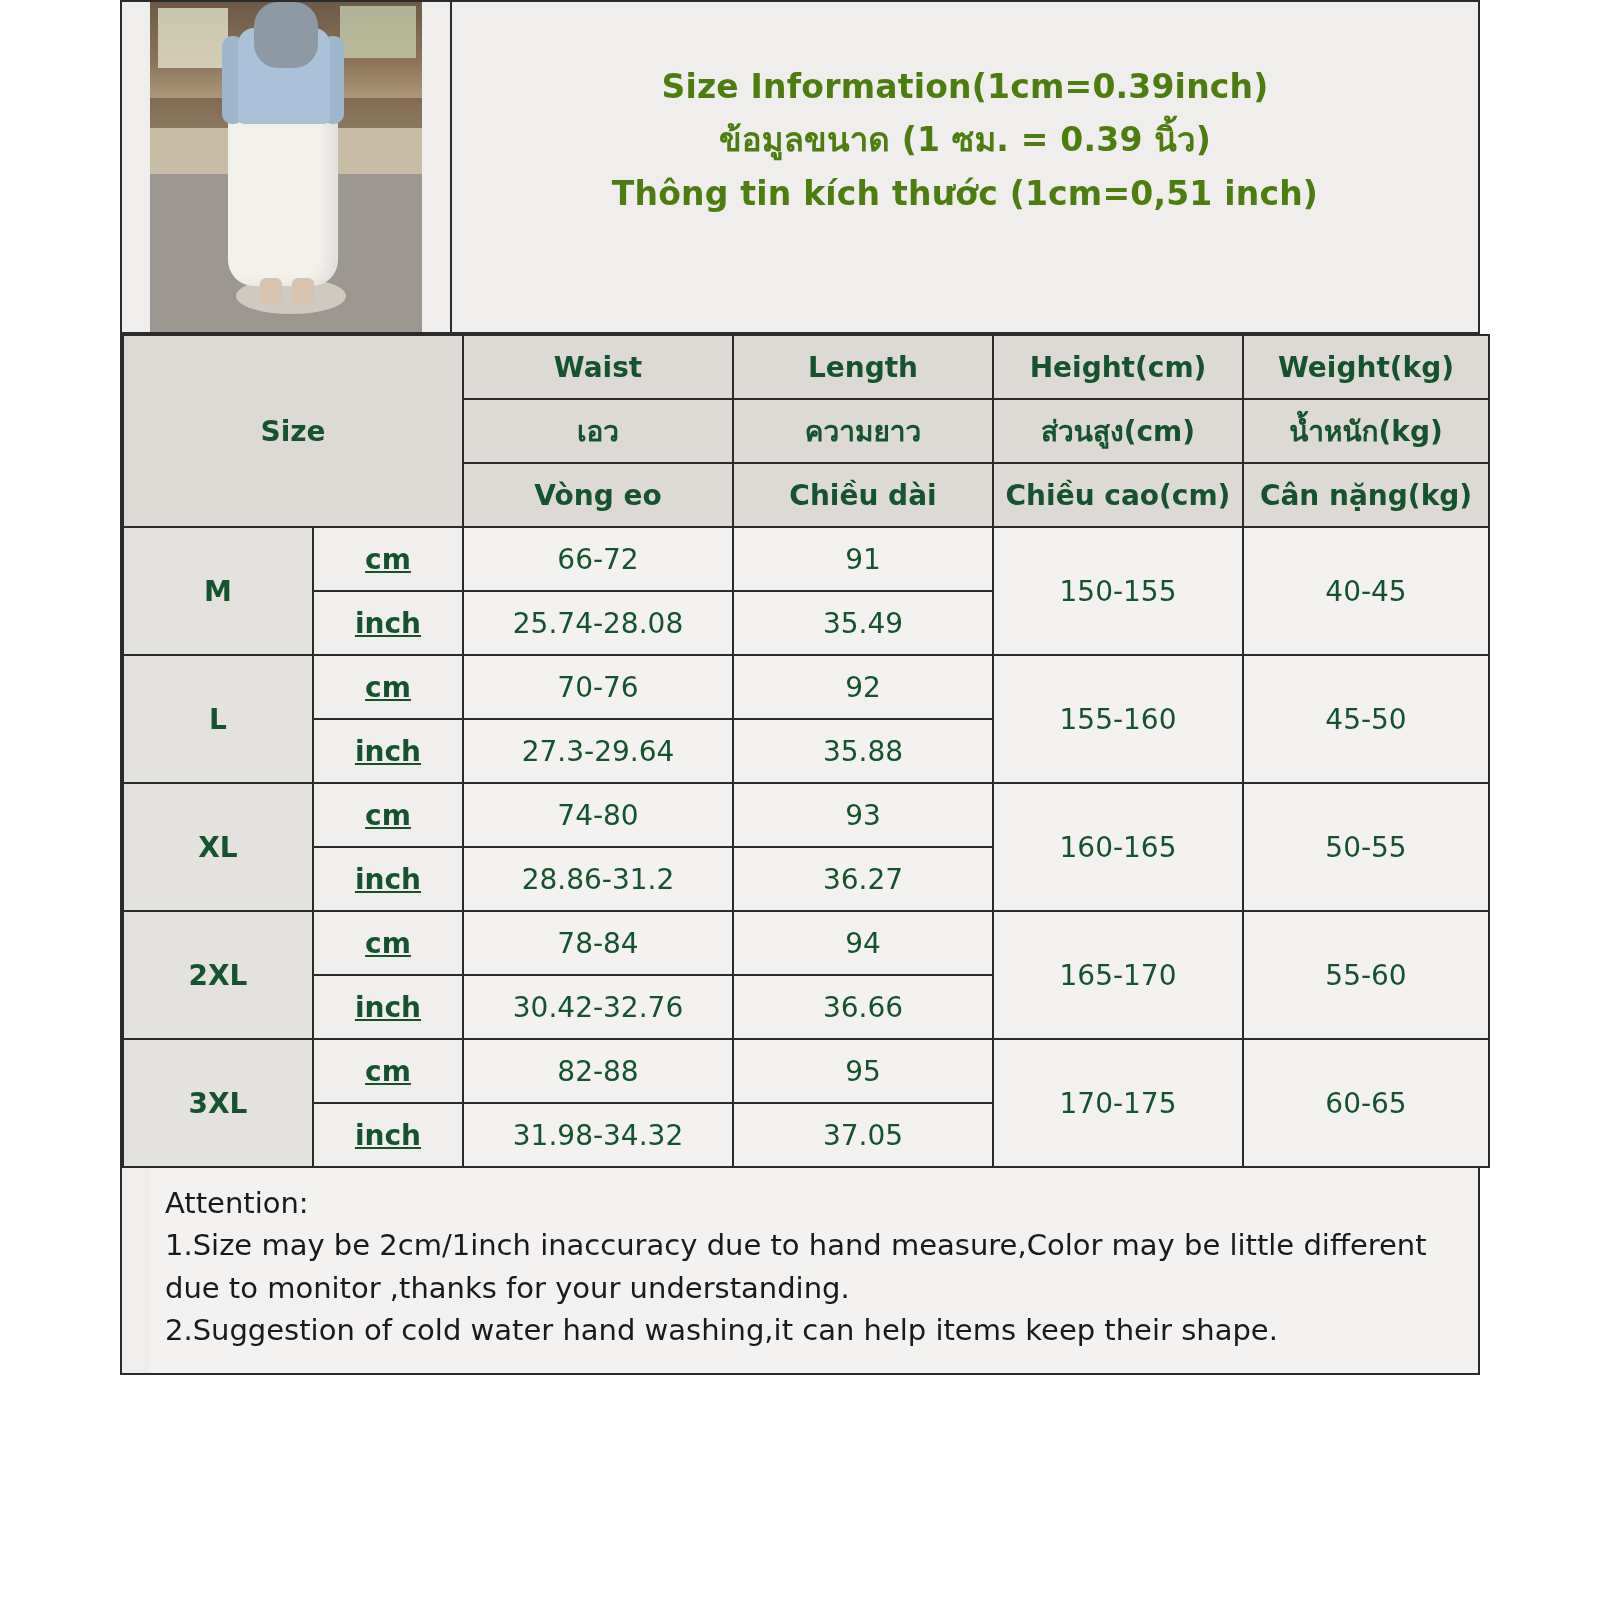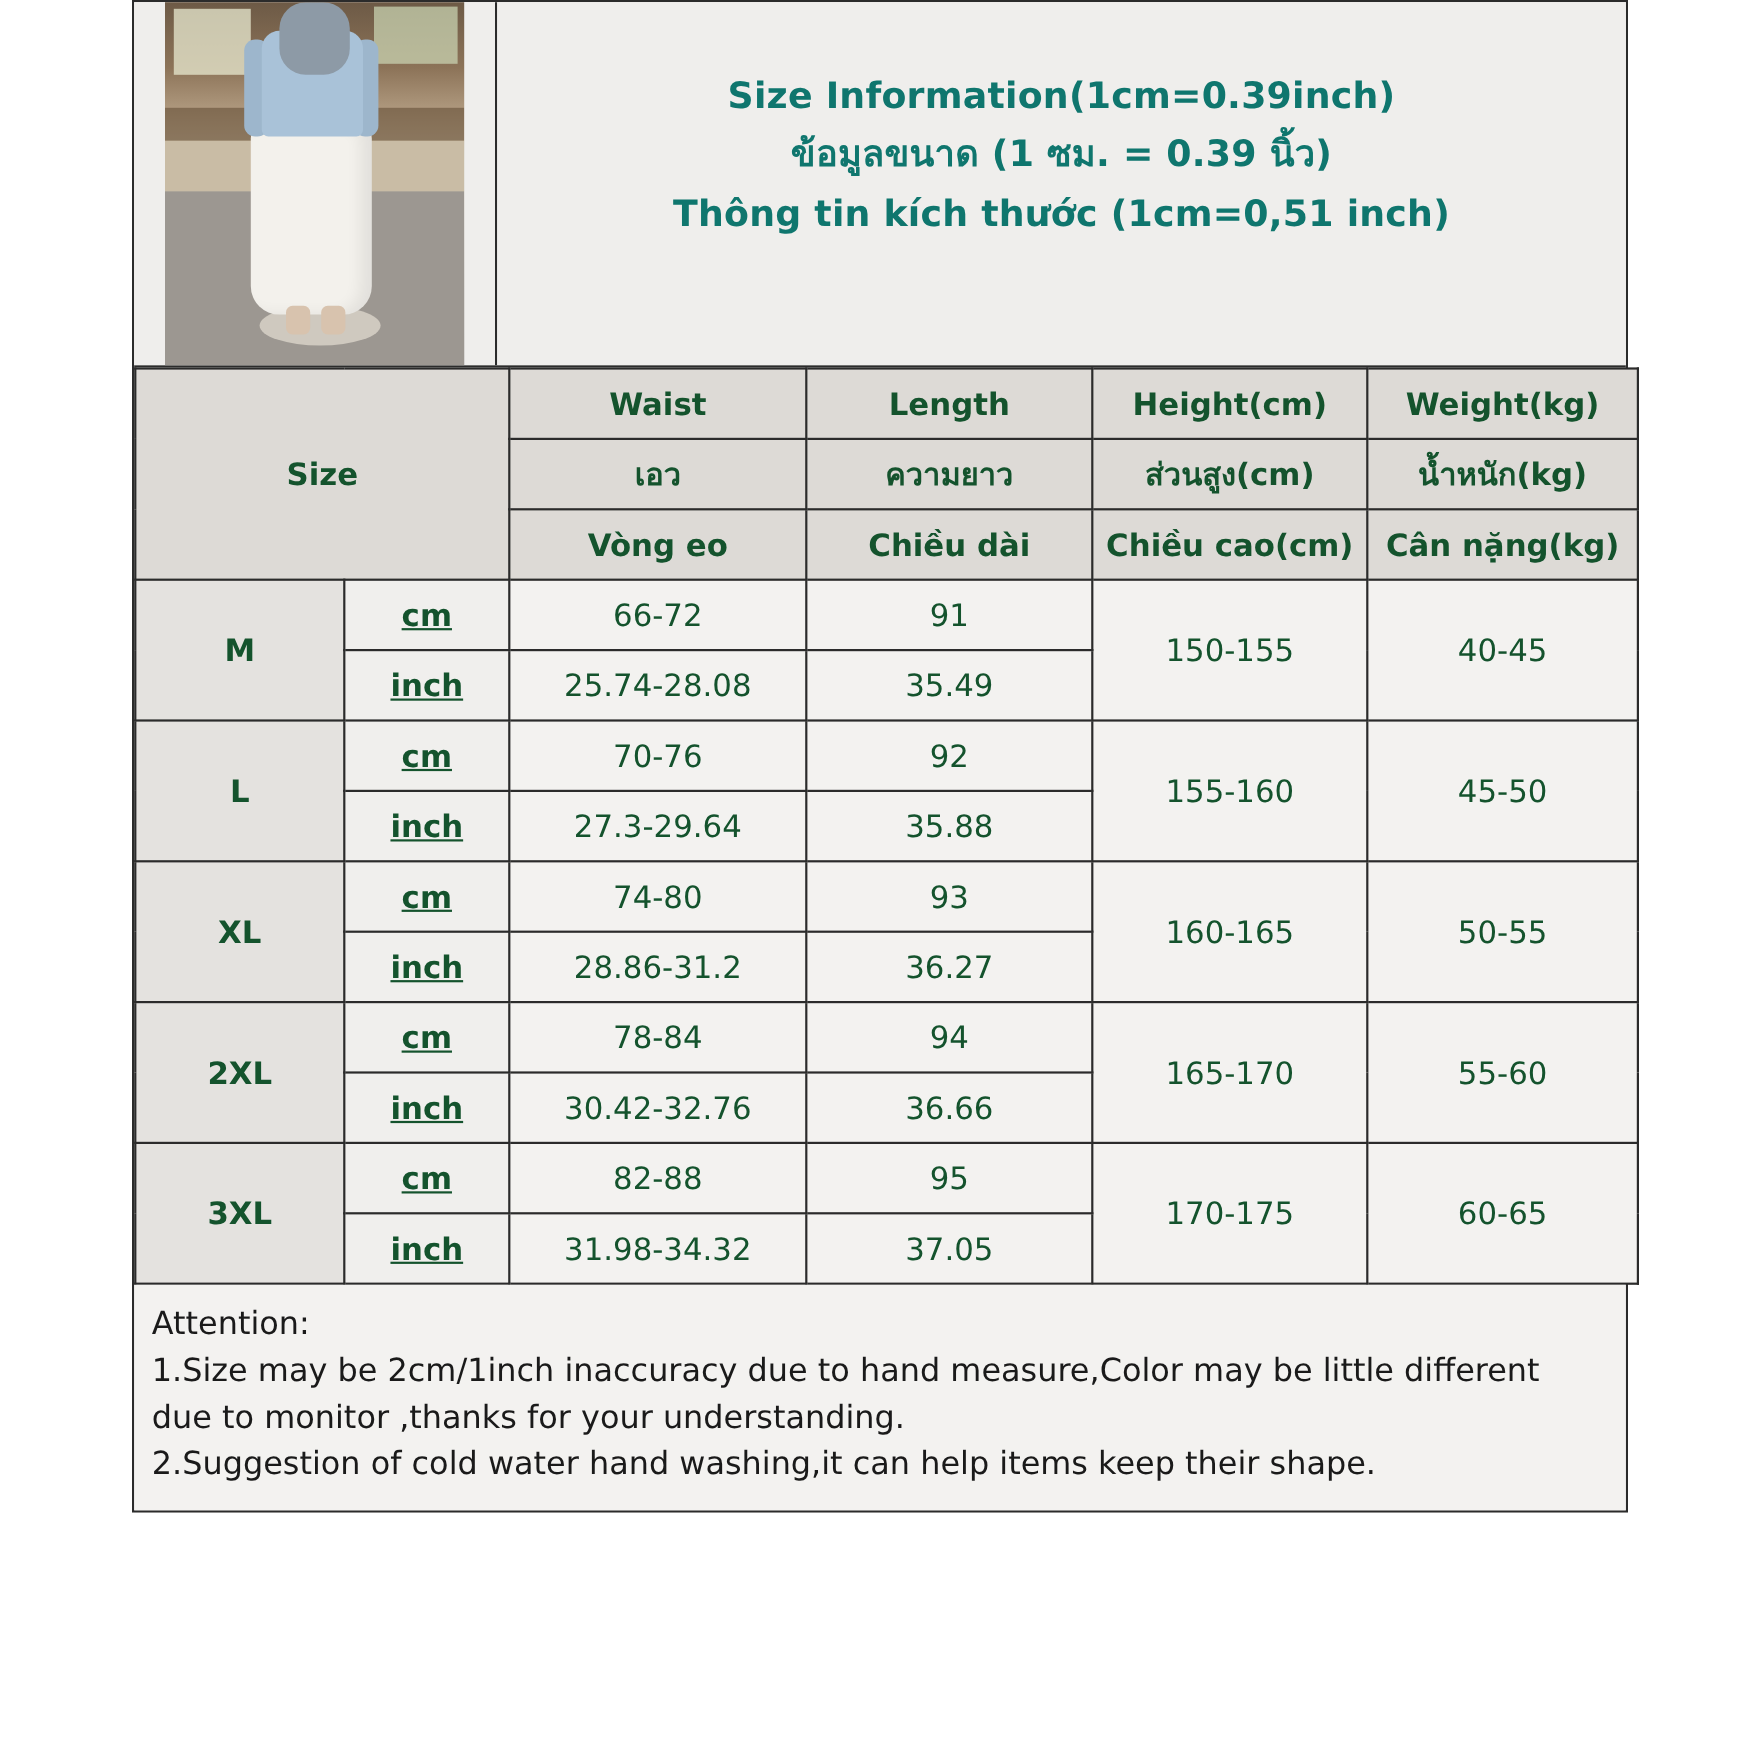--- a/index.html
+++ b/index.html
@@ -154,7 +154,7 @@
     font-weight: bold;
     font-size: 33px;
     line-height: 1.62;
-    color: #0f766e;
+    color: #4d7c0f;
     letter-spacing: .2px;
   }
 

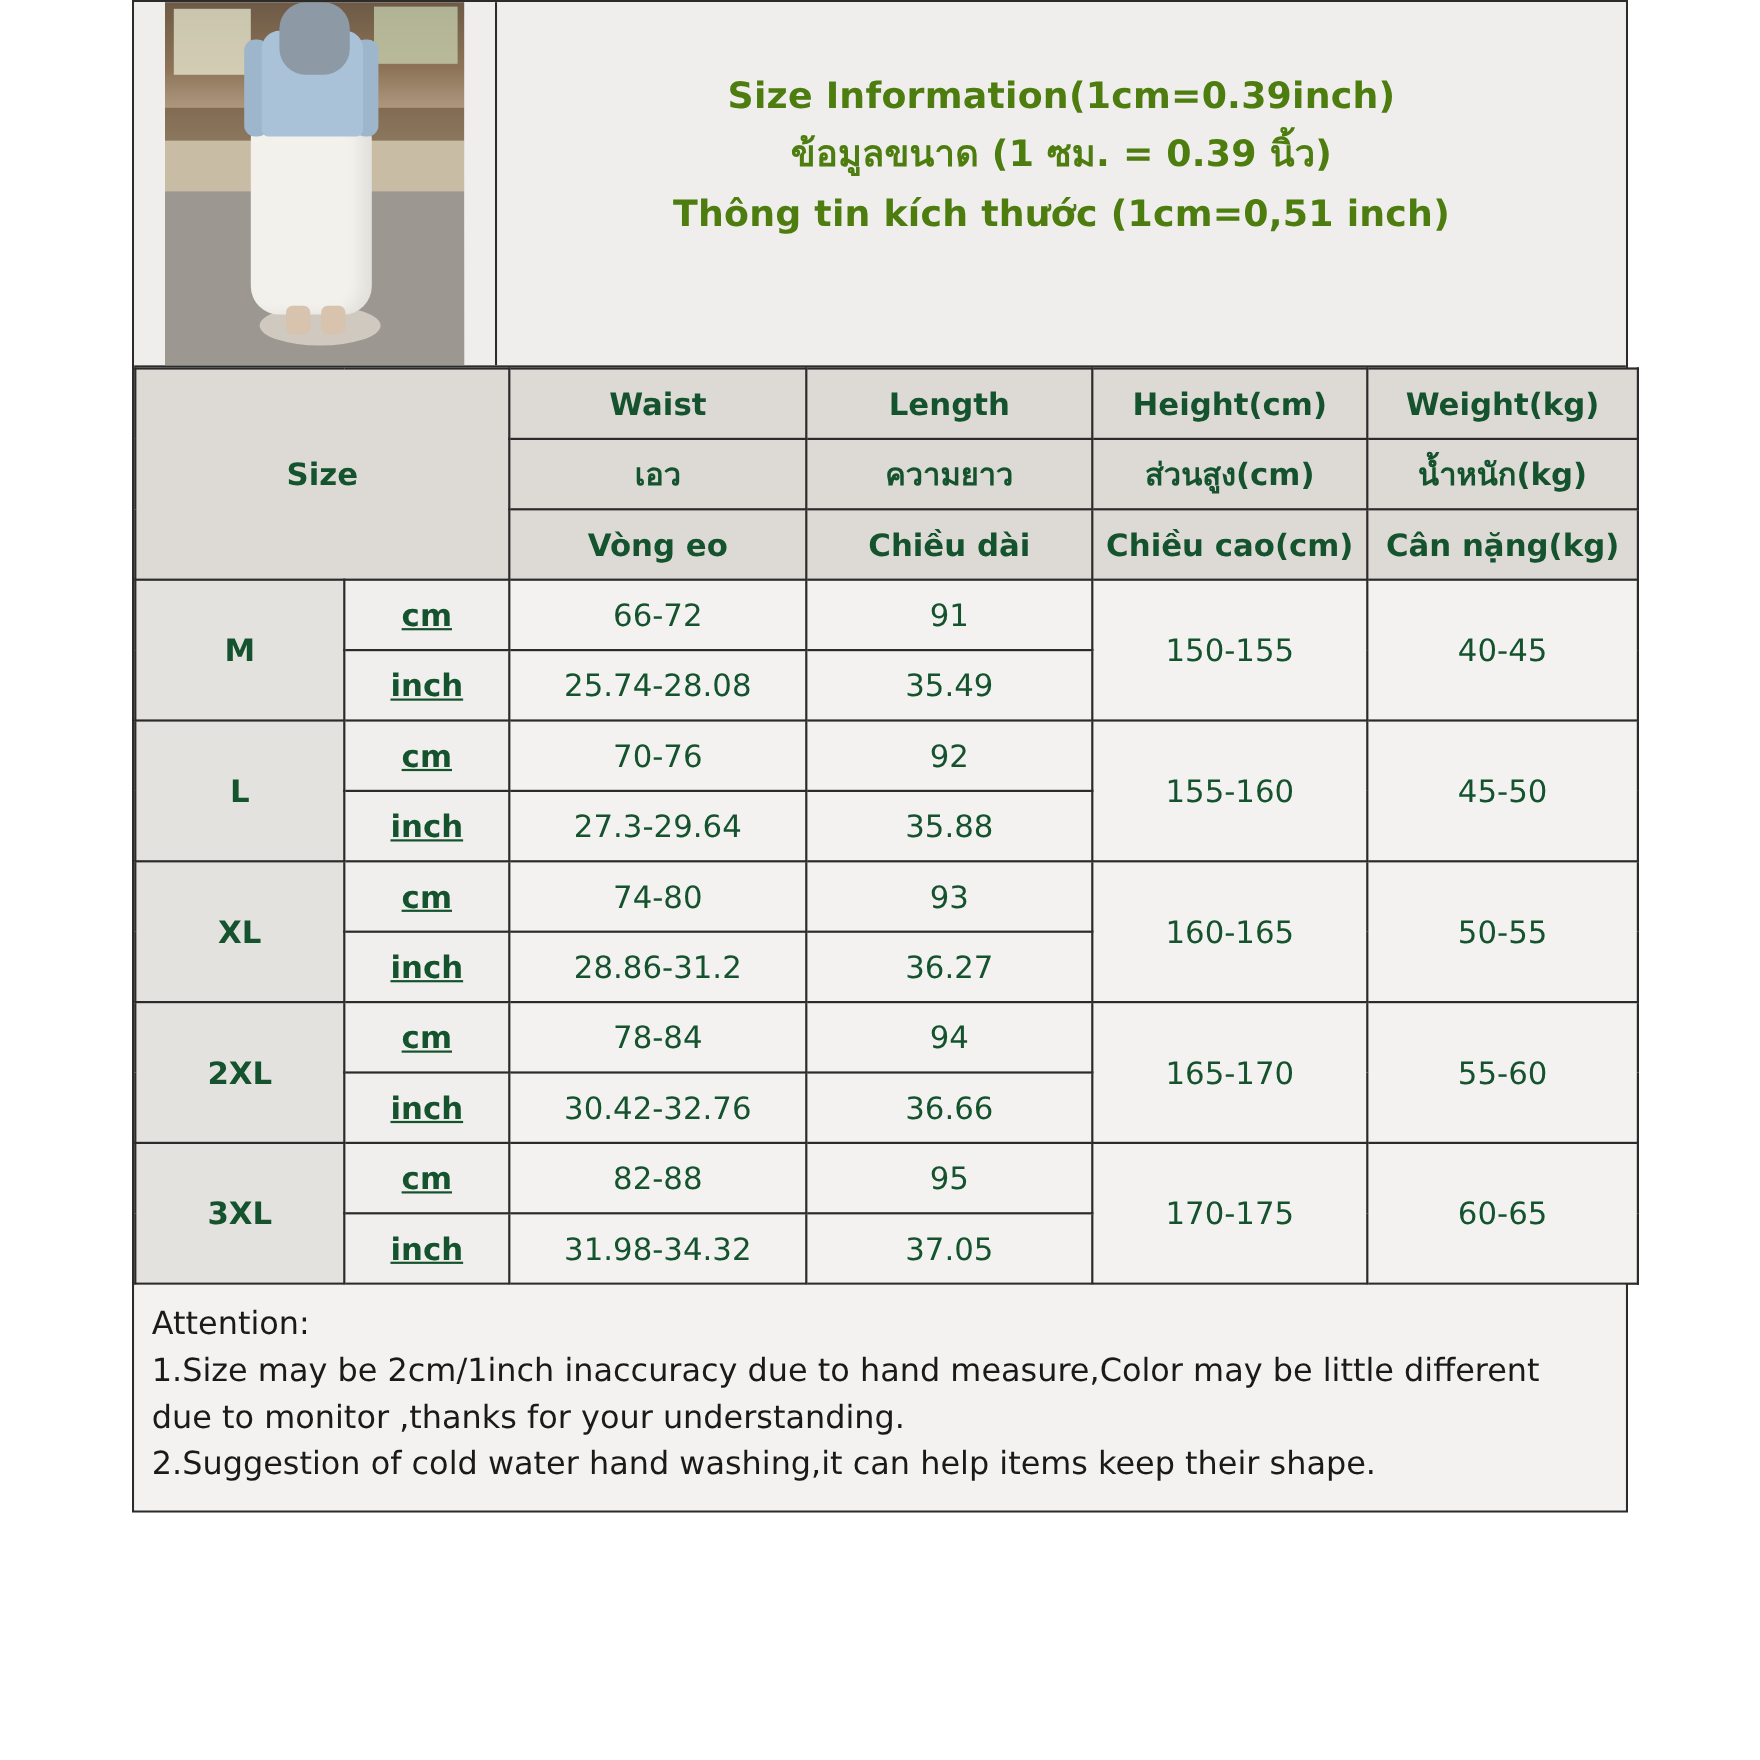--- a/index.html
+++ b/index.html
@@ -217,6 +217,7 @@
     border-top: 0;
     padding: 14px 0 22px 16px;
     background: #f3f2f0;
+    margin-left: 27px;
   }
   .attention p {
     margin: 0;

